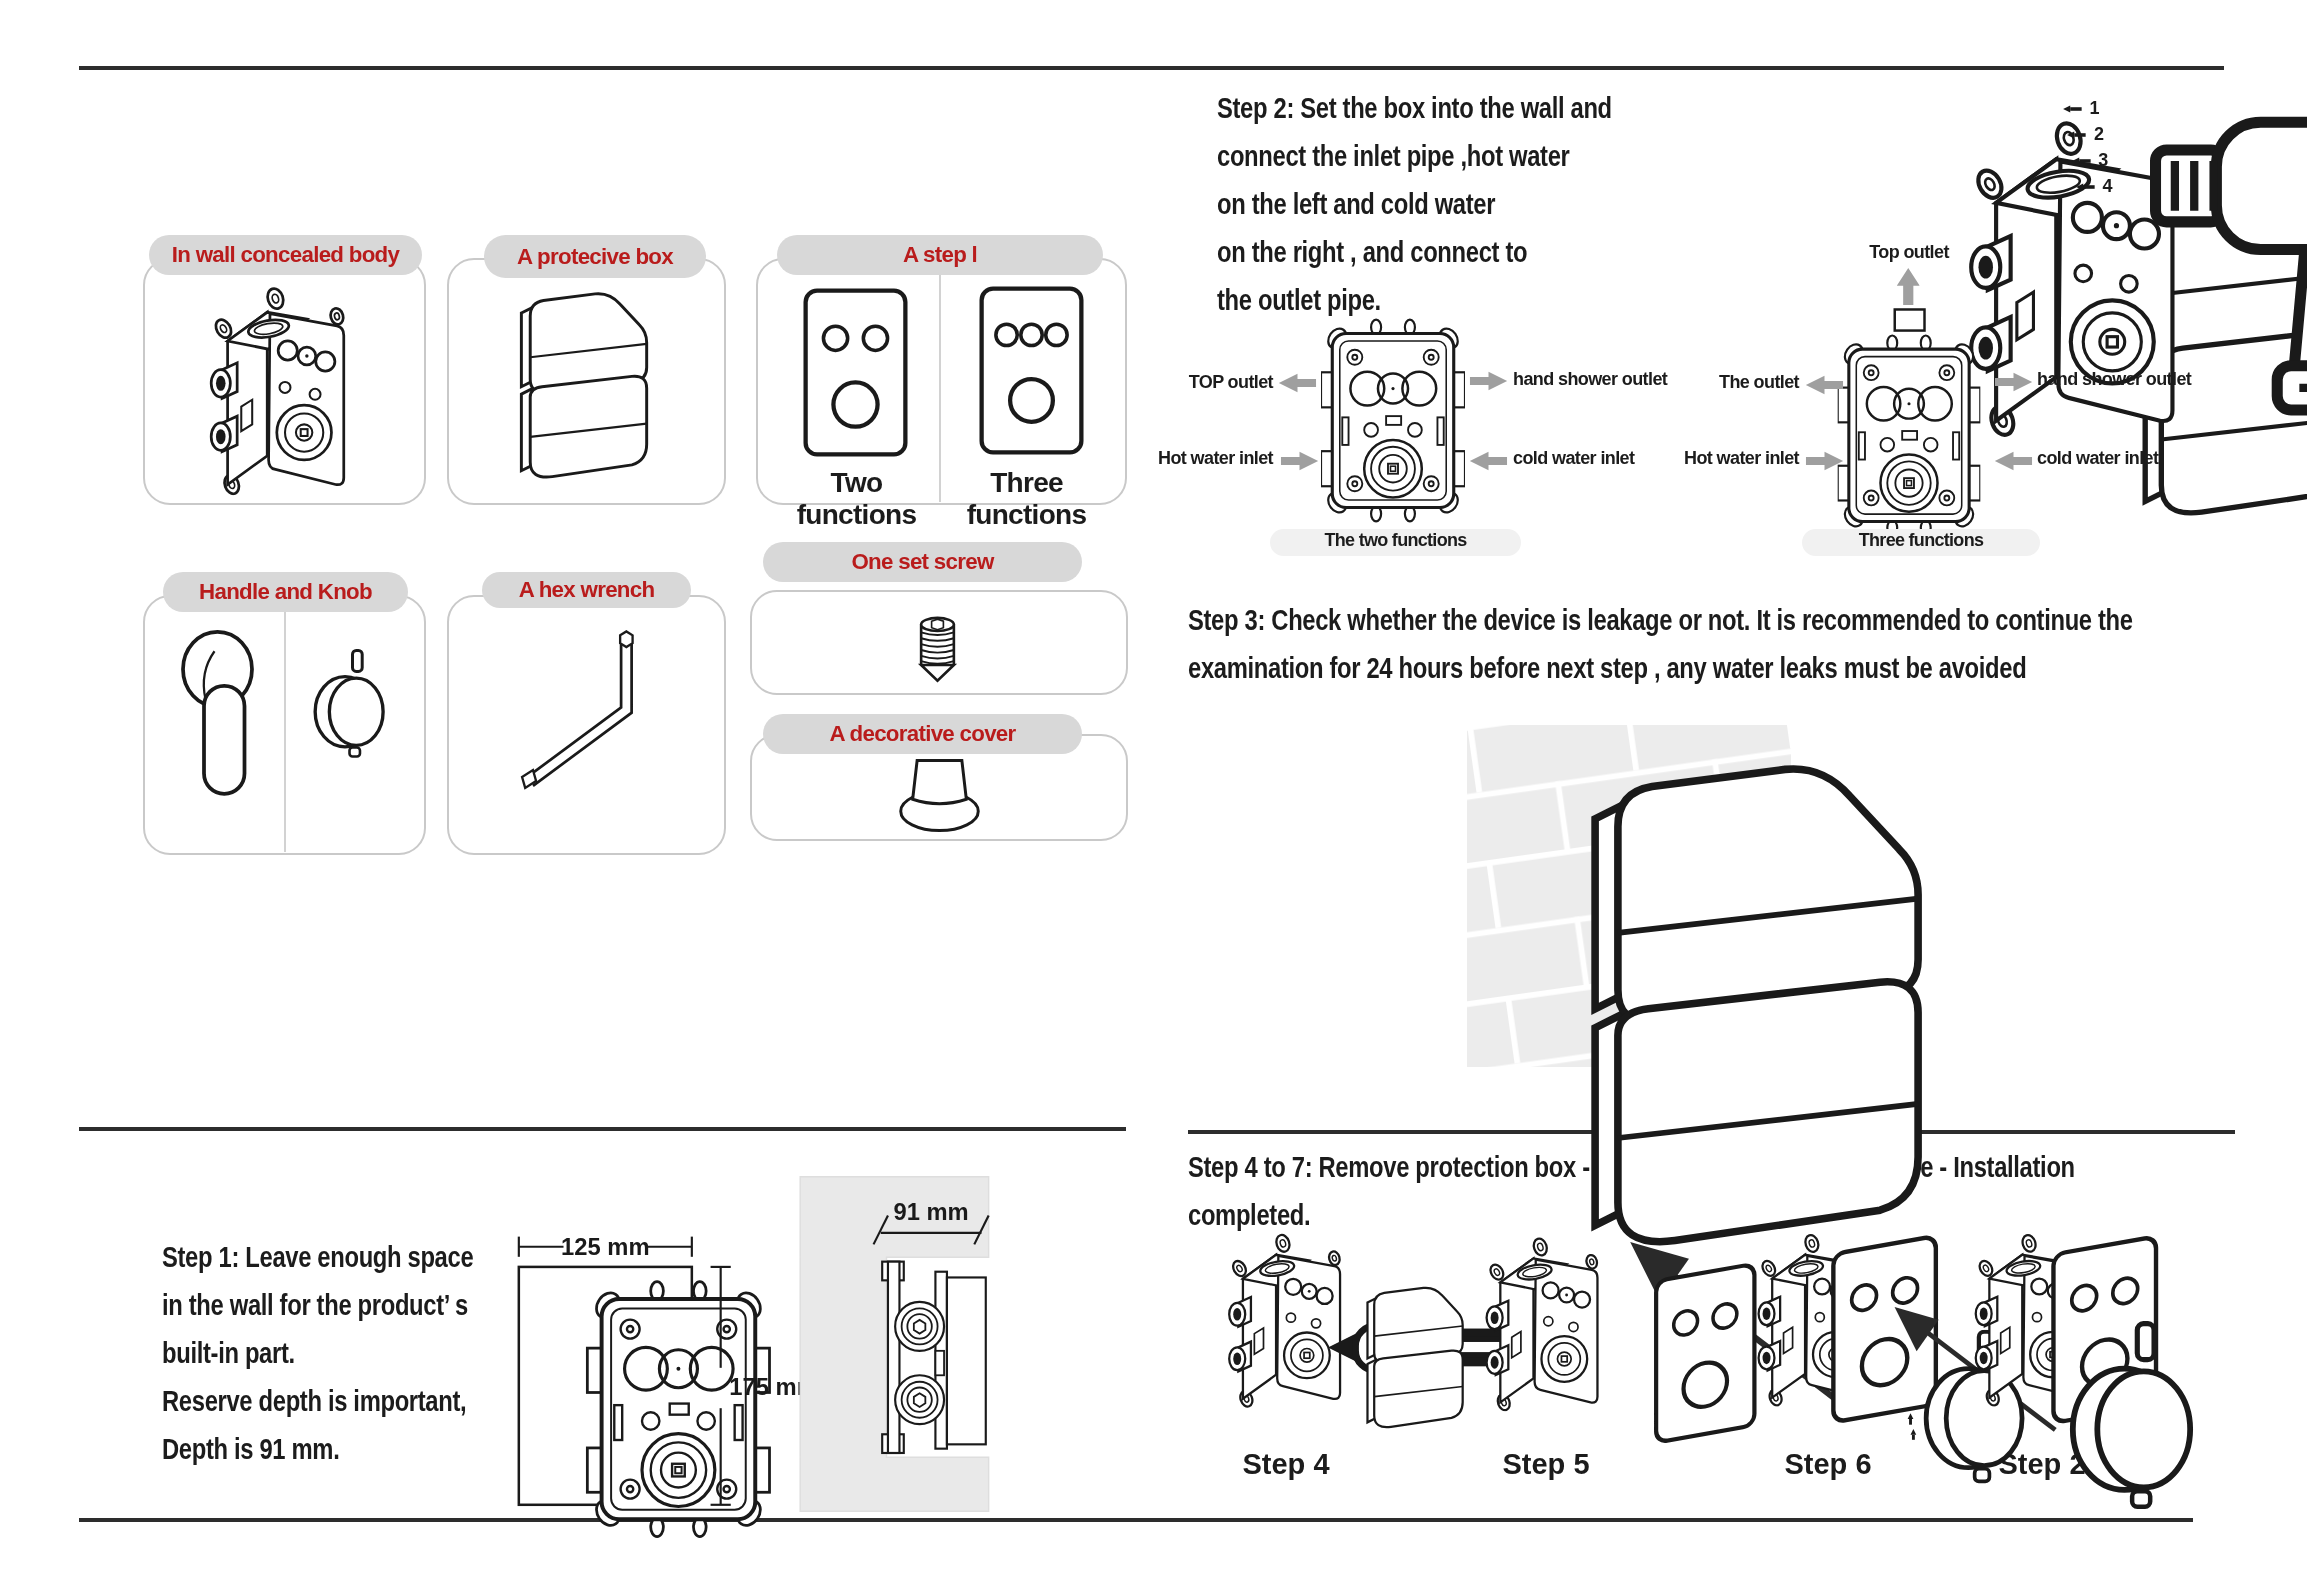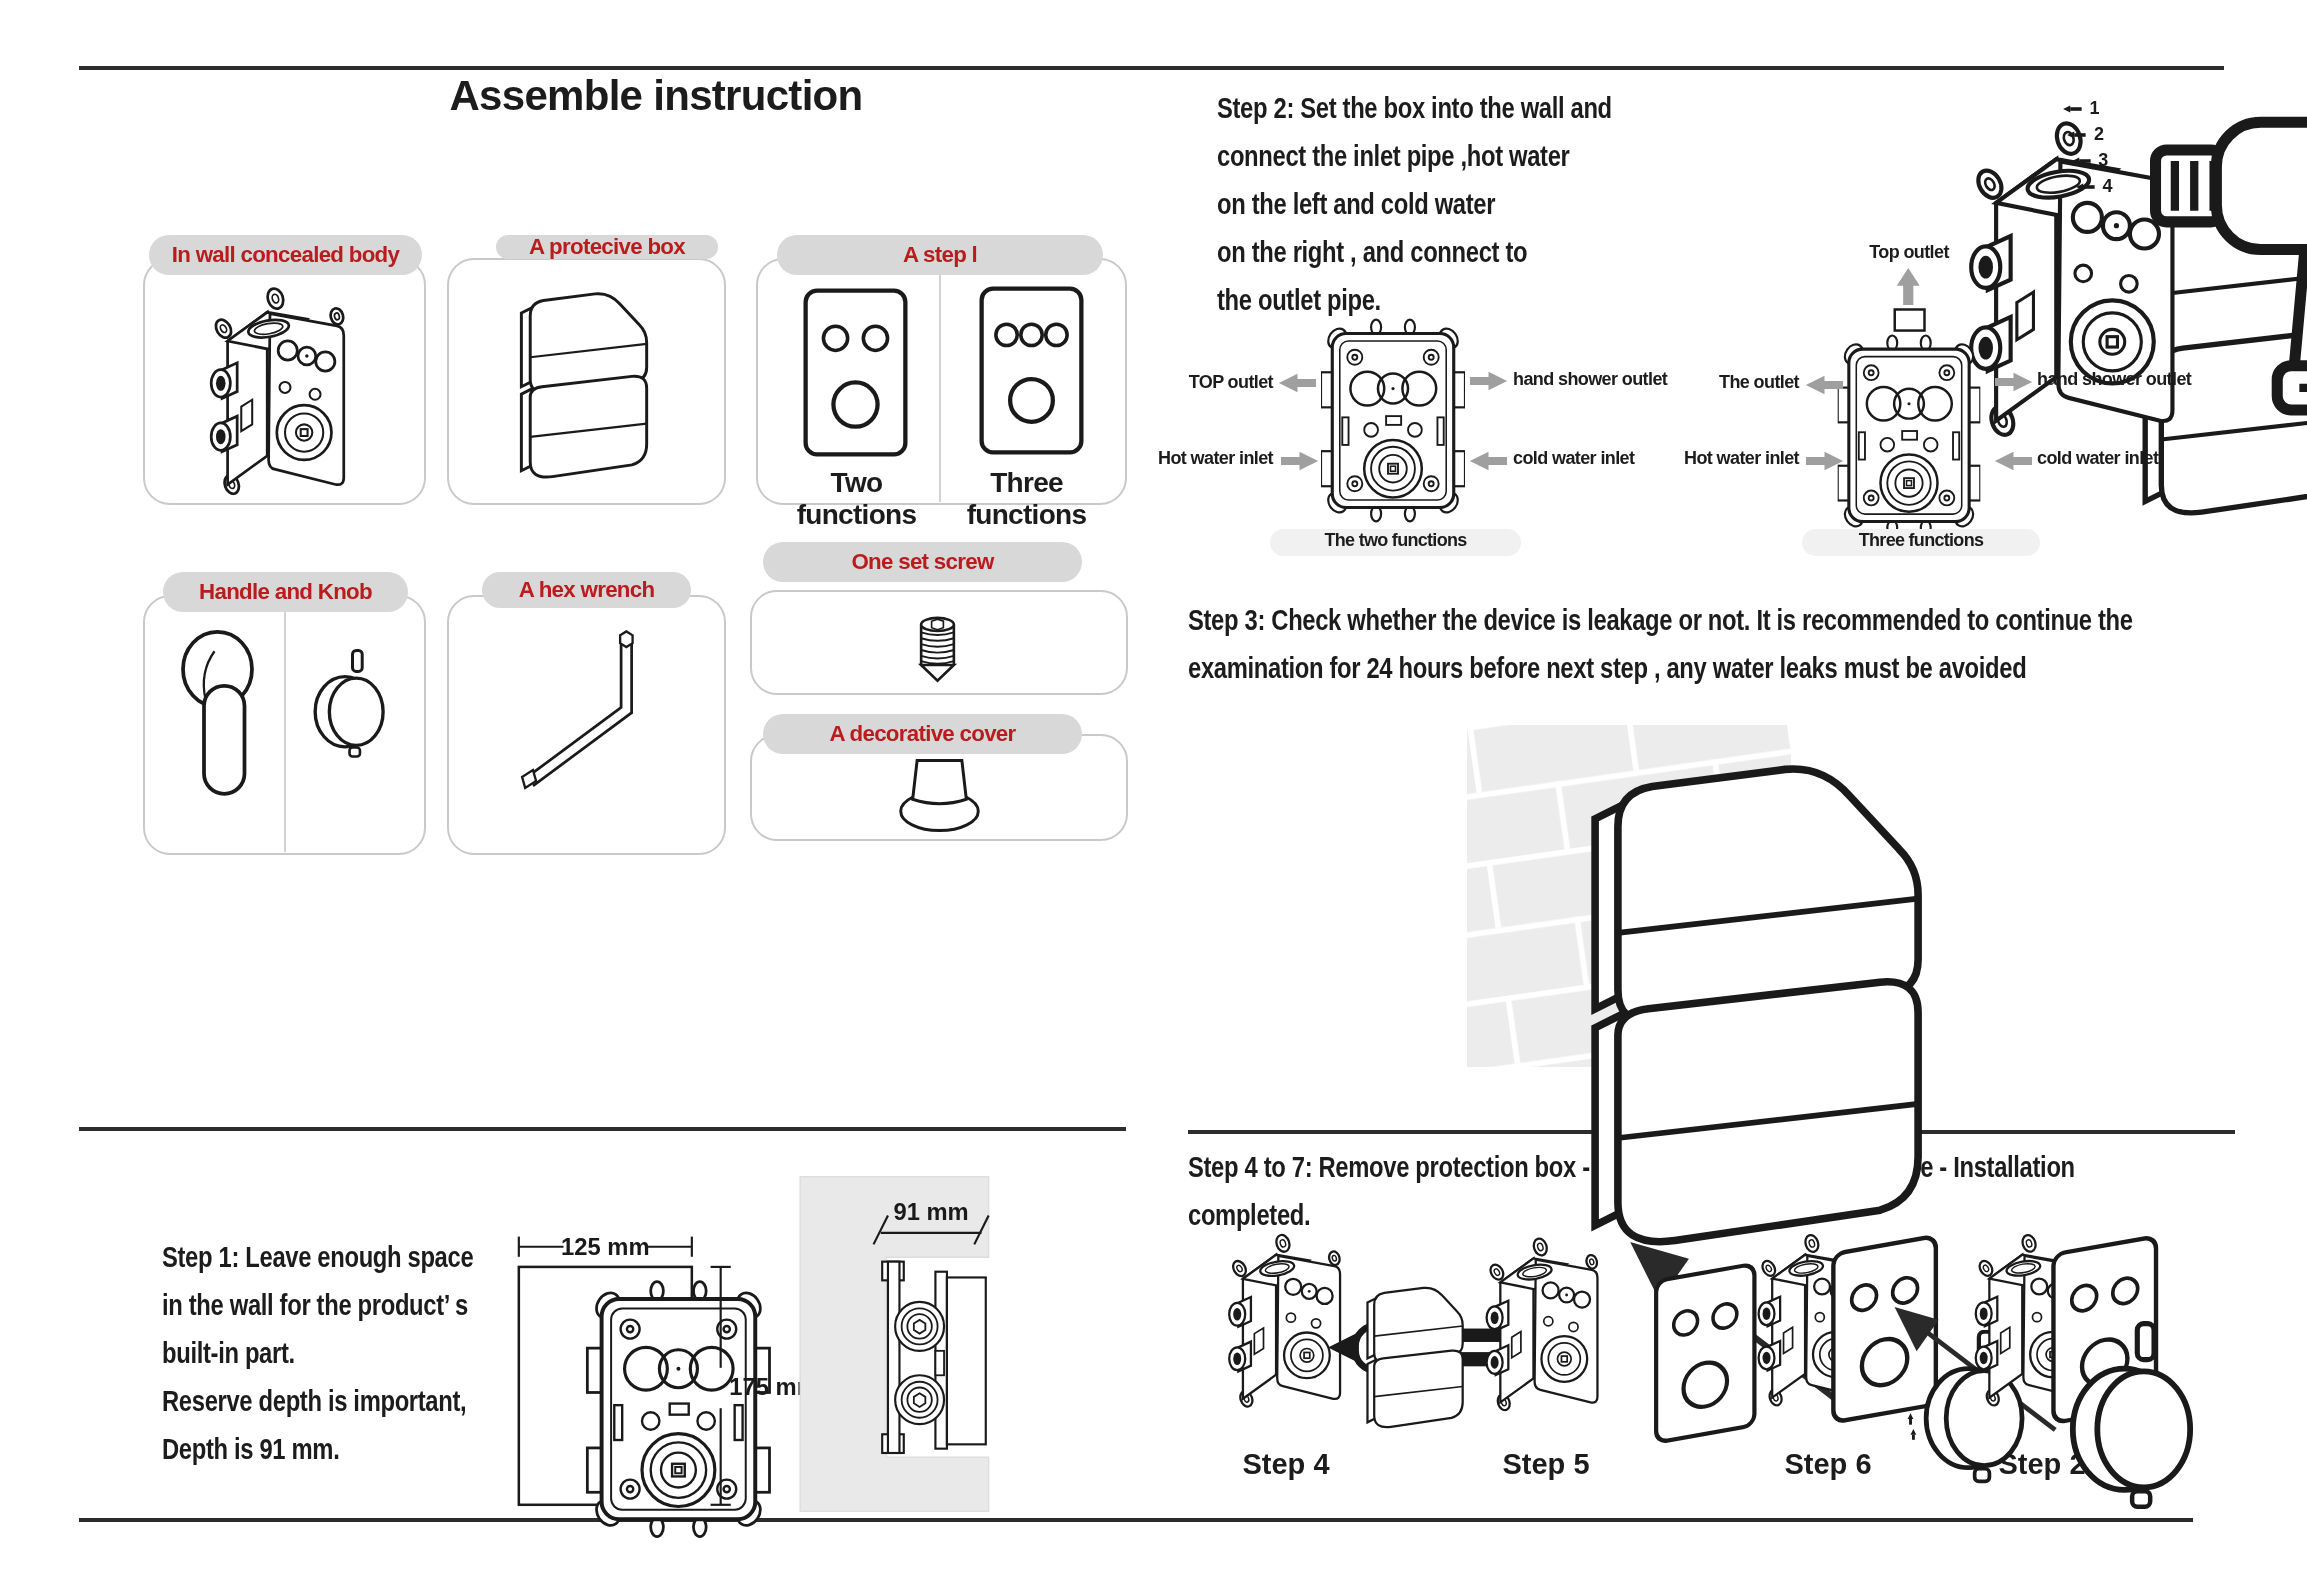--- a/index.html
+++ b/index.html
@@ -277,7 +277,6 @@
   <div class="hline" style="left:1188px; top:1130px; width:1047px;"></div>
   <div class="hline" style="left:79px; top:1518px; width:2114px;"></div>
 
-  <div class="title" style="left:317px; top:72px; width:678px;">Assemble instruction</div>
 
   <div class="partbody" style="left:143px; top:258px; width:283px; height:247px;"></div>
   <div class="pill" style="left:149px; top:235px; width:273px; height:40px;">In wall concealed body</div>

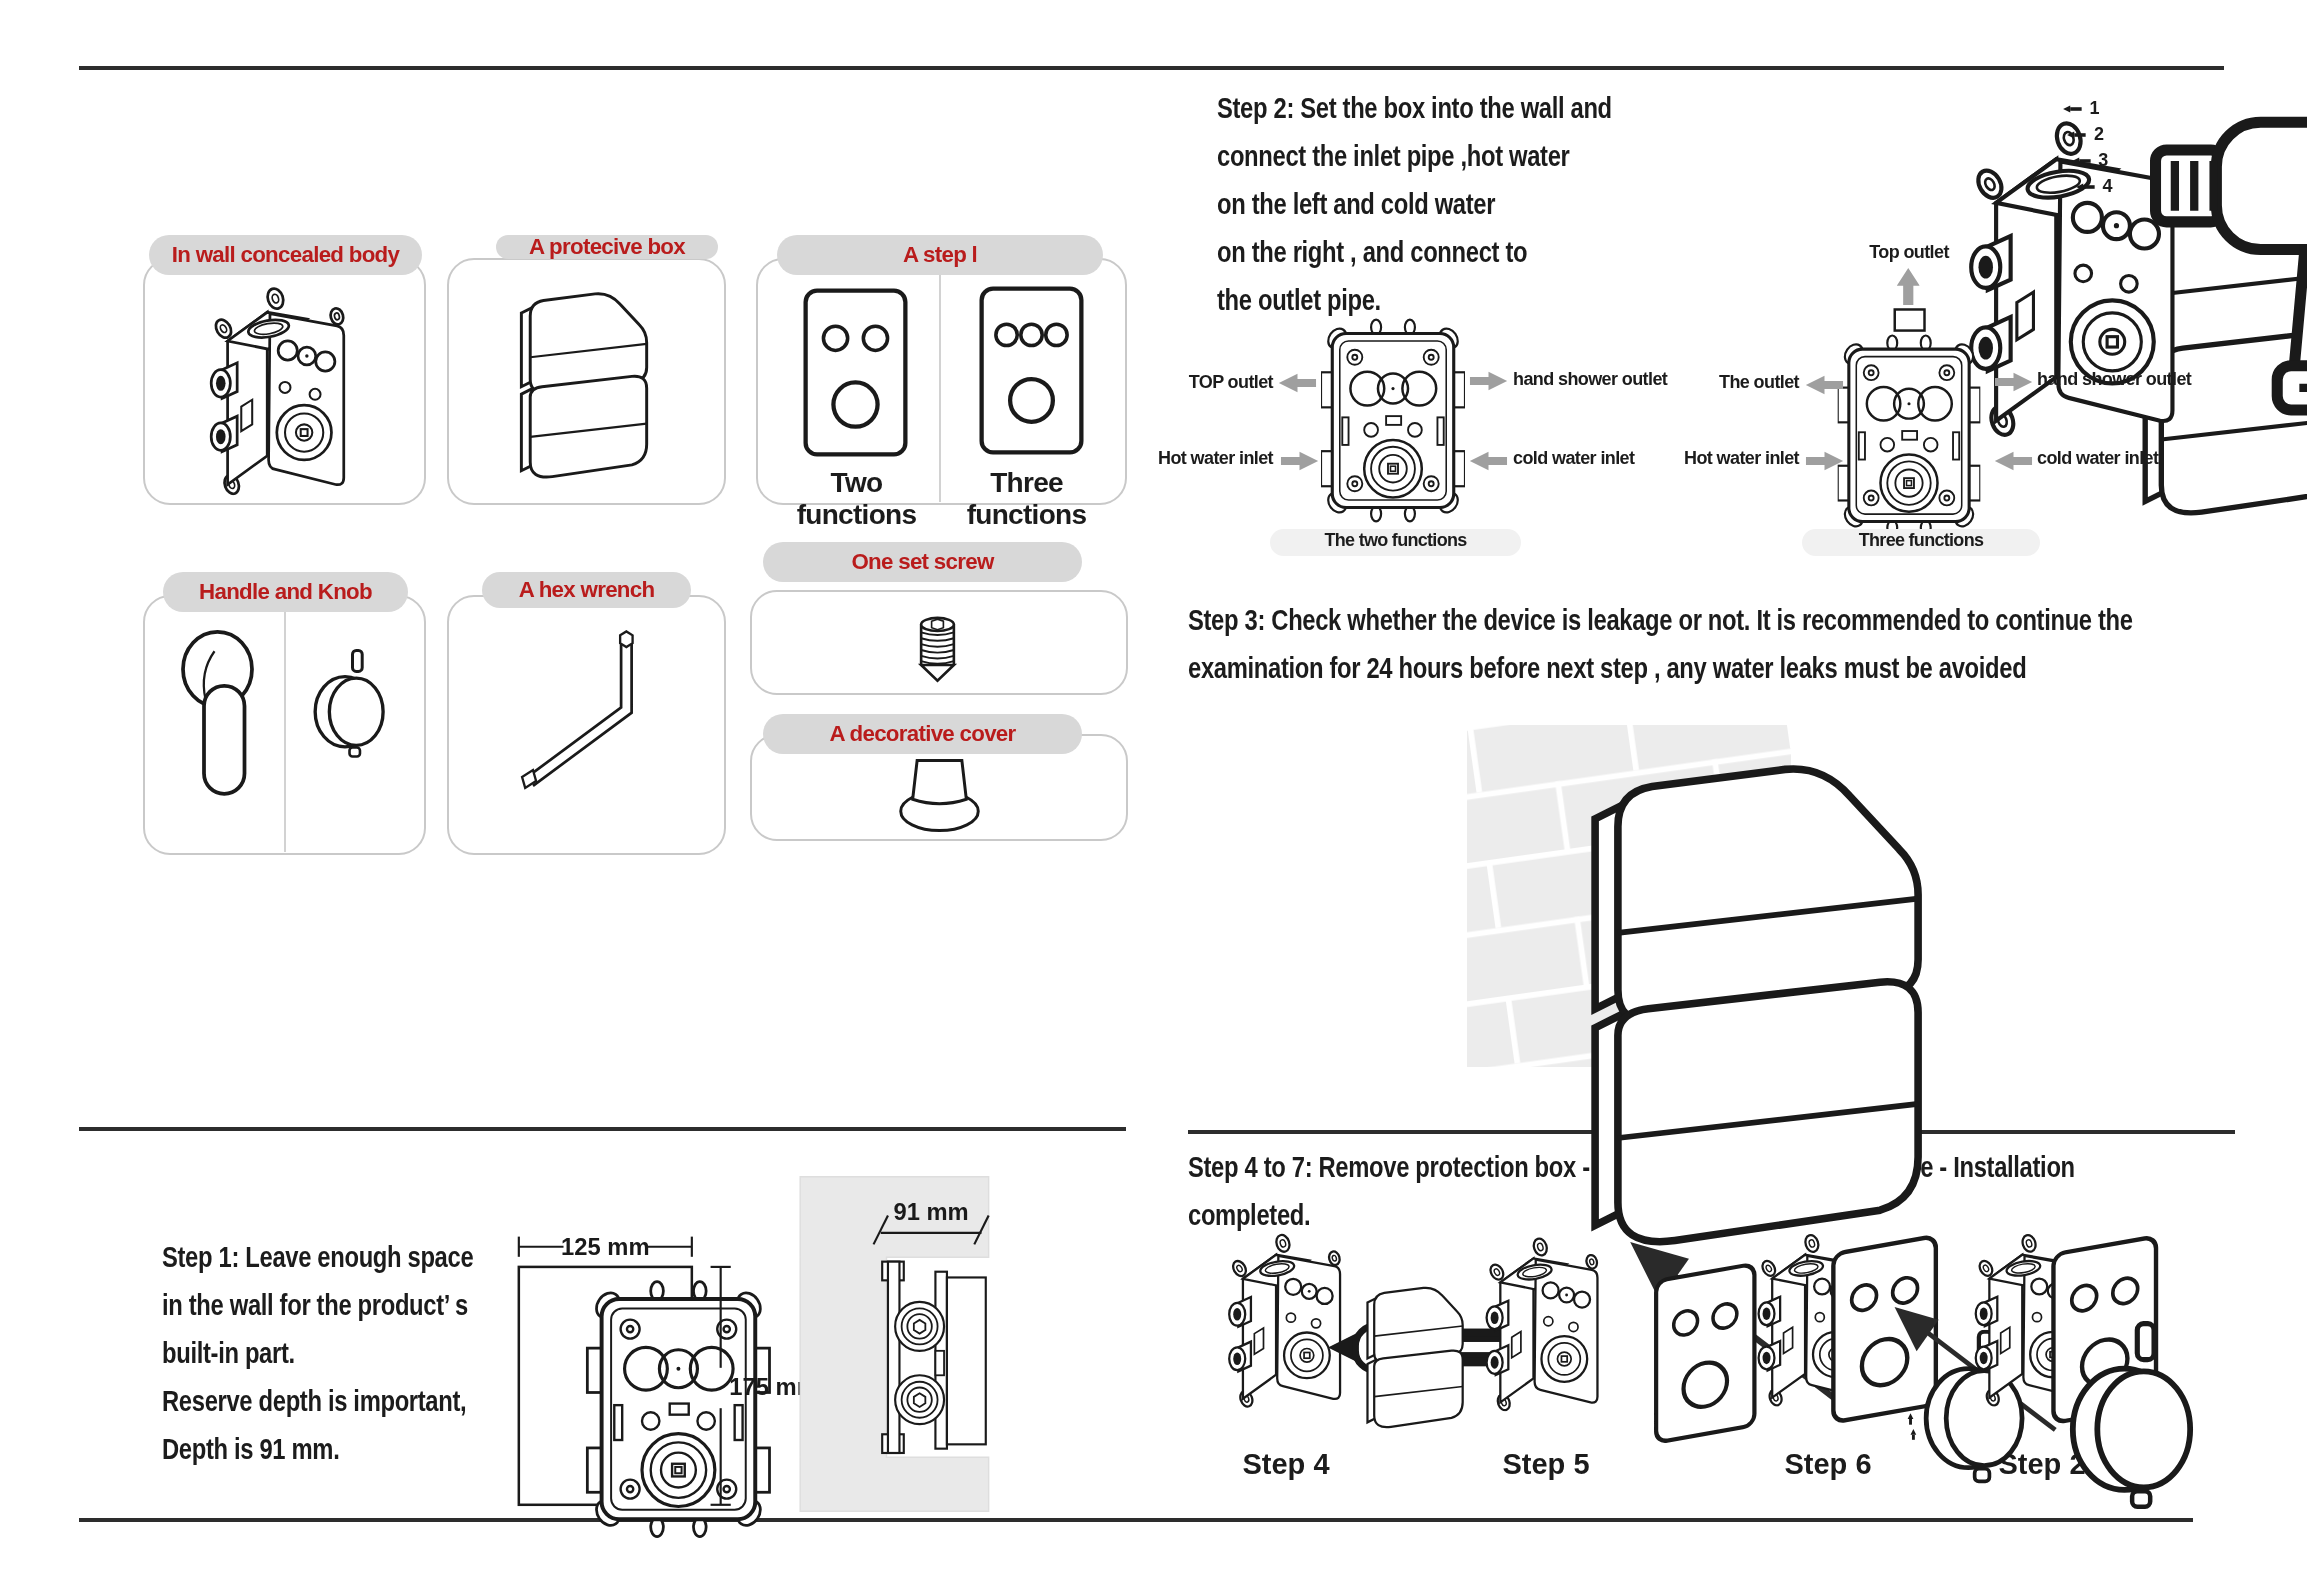--- a/index.html
+++ b/index.html
@@ -285,7 +285,7 @@
     </svg>
 
   <div class="partbody" style="left:447px; top:258px; width:279px; height:247px;"></div>
-  <div class="pill" style="left:496px; top:235px; width:222px; height:24px;">A protecive box</div>
+  <div class="pill" style="left:484px; top:235px; width:222px; height:43px;">A protecive box</div>
   <svg class="dwg" style="left:508px; top:285px;" width="155" height="199" viewBox="0 0 210 270">
       <use href="#prot-box" xlink:href="#prot-box"></use>
     </svg>

